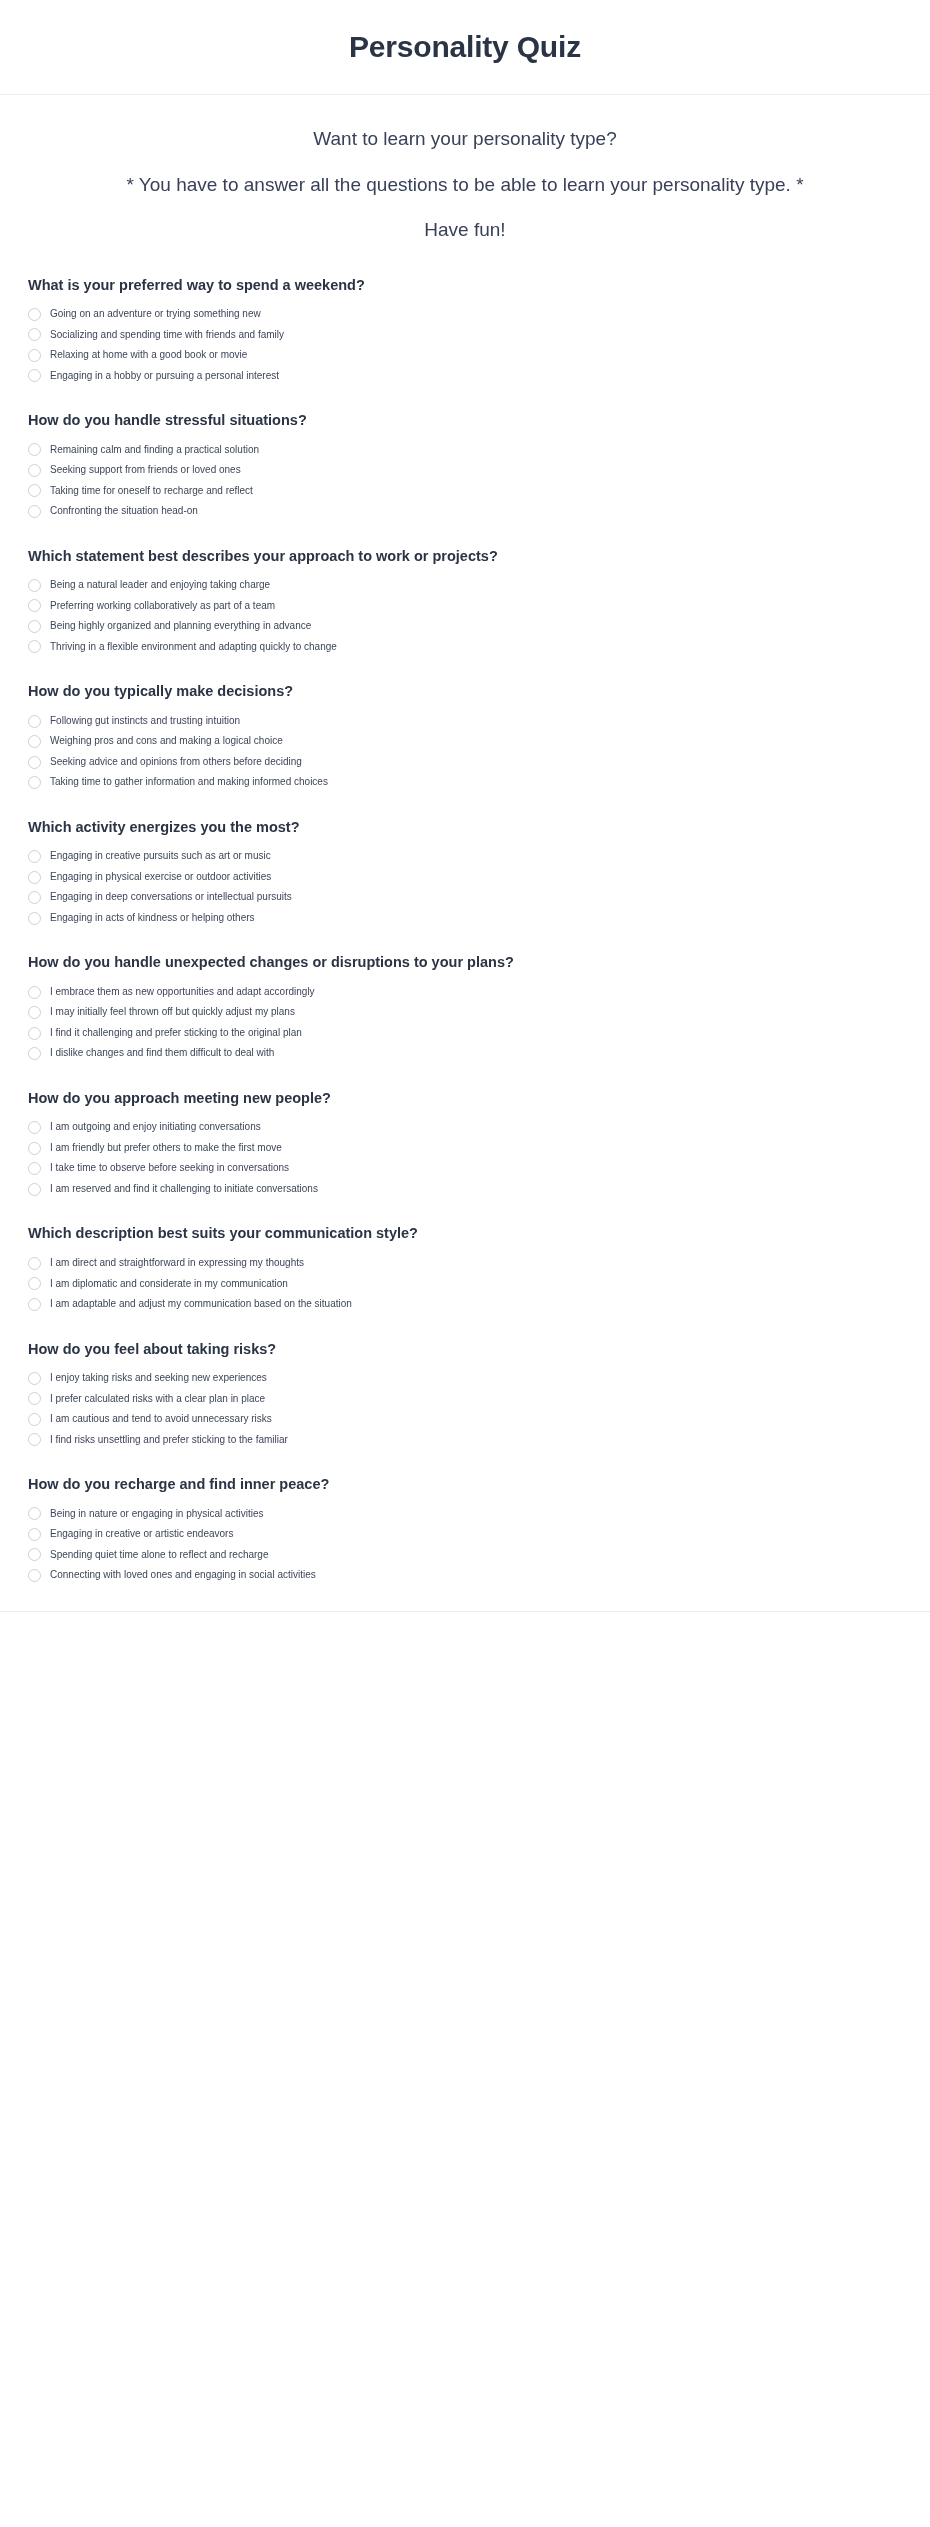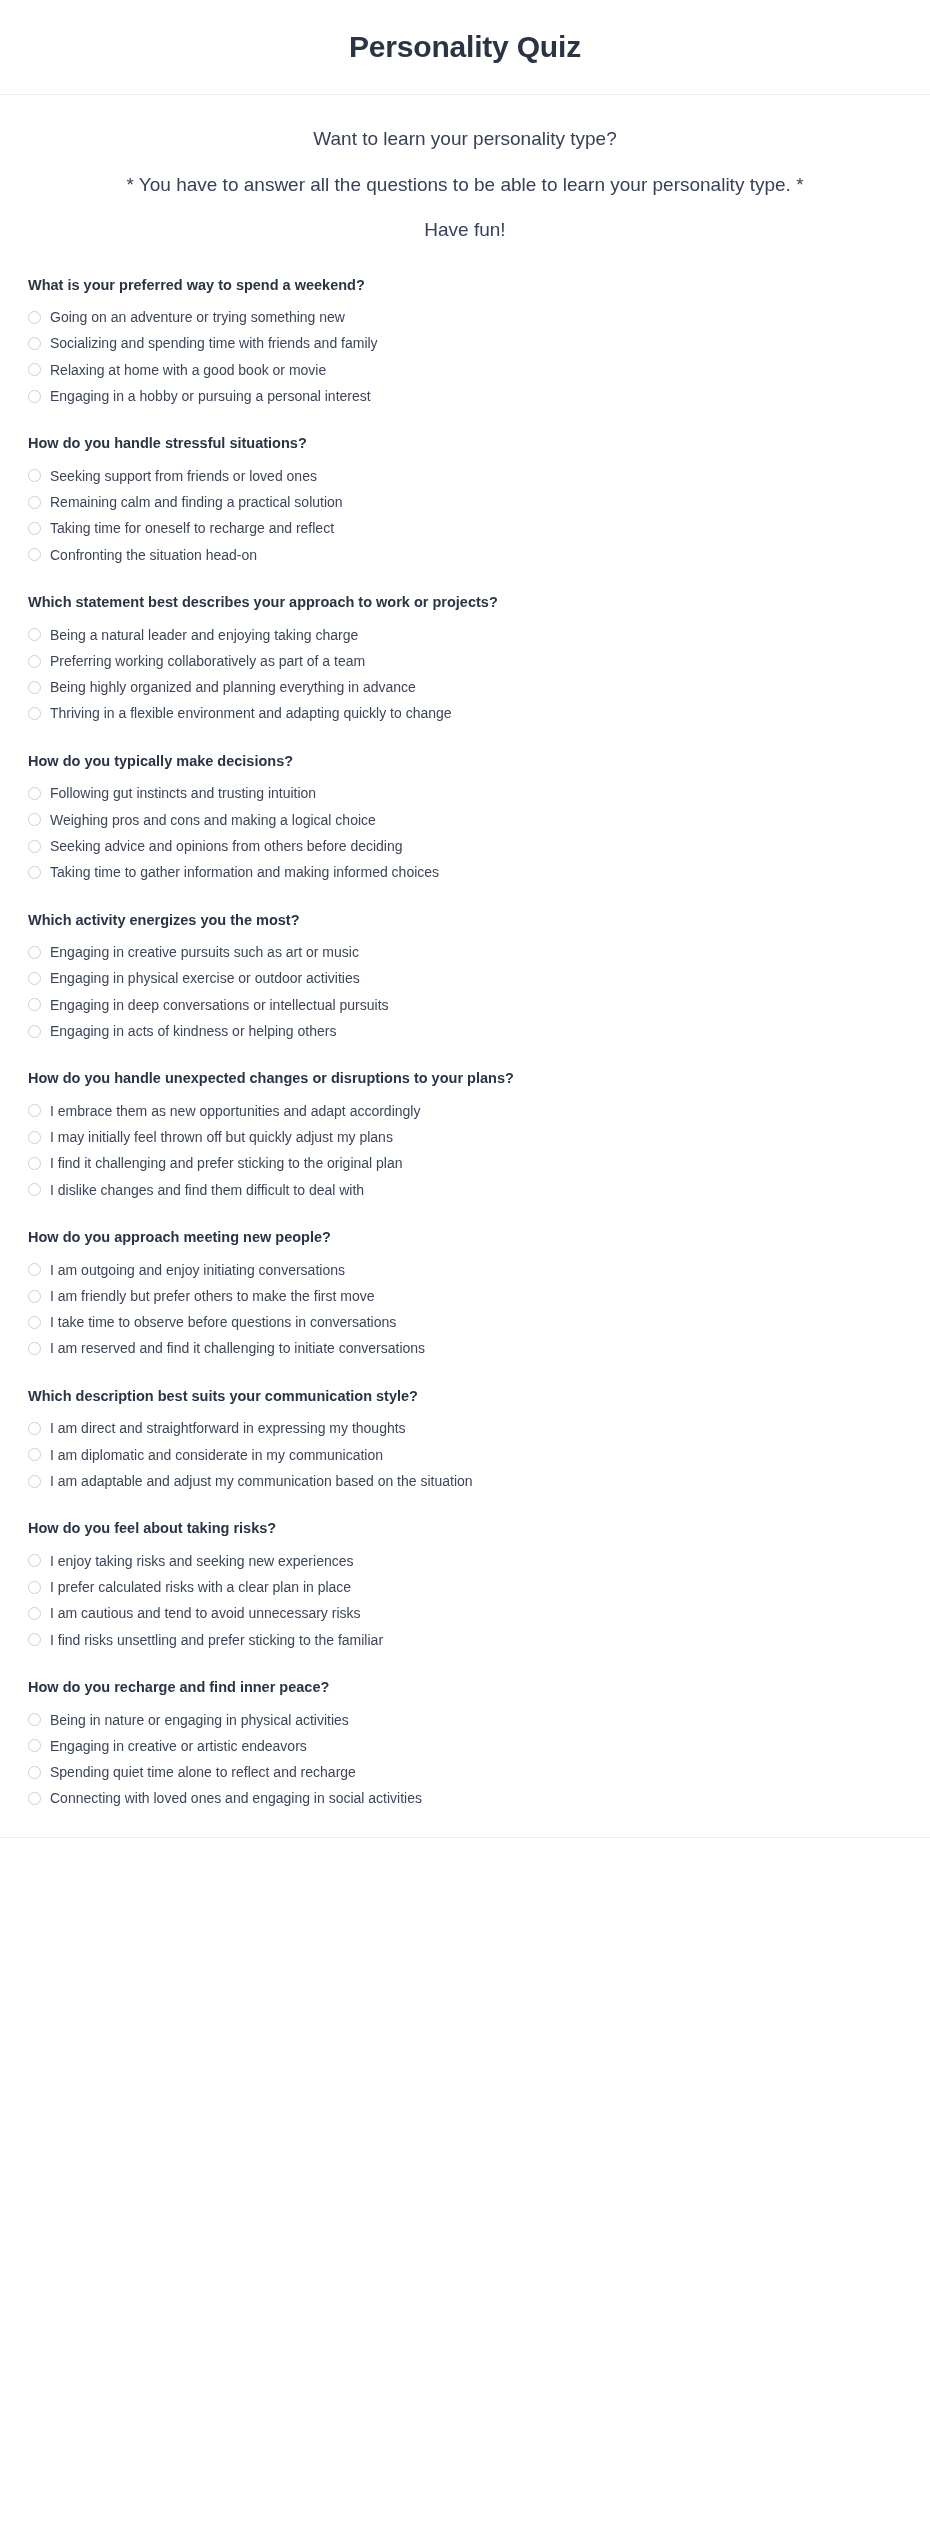--- a/index.html
+++ b/index.html
@@ -92,7 +92,7 @@
     display: inline-block;
   }
   .option-label {
-    font-size: 14px;
+    font-size: 10px;
     color: #3d4558;
     line-height: 1.45;
     font-weight: normal;

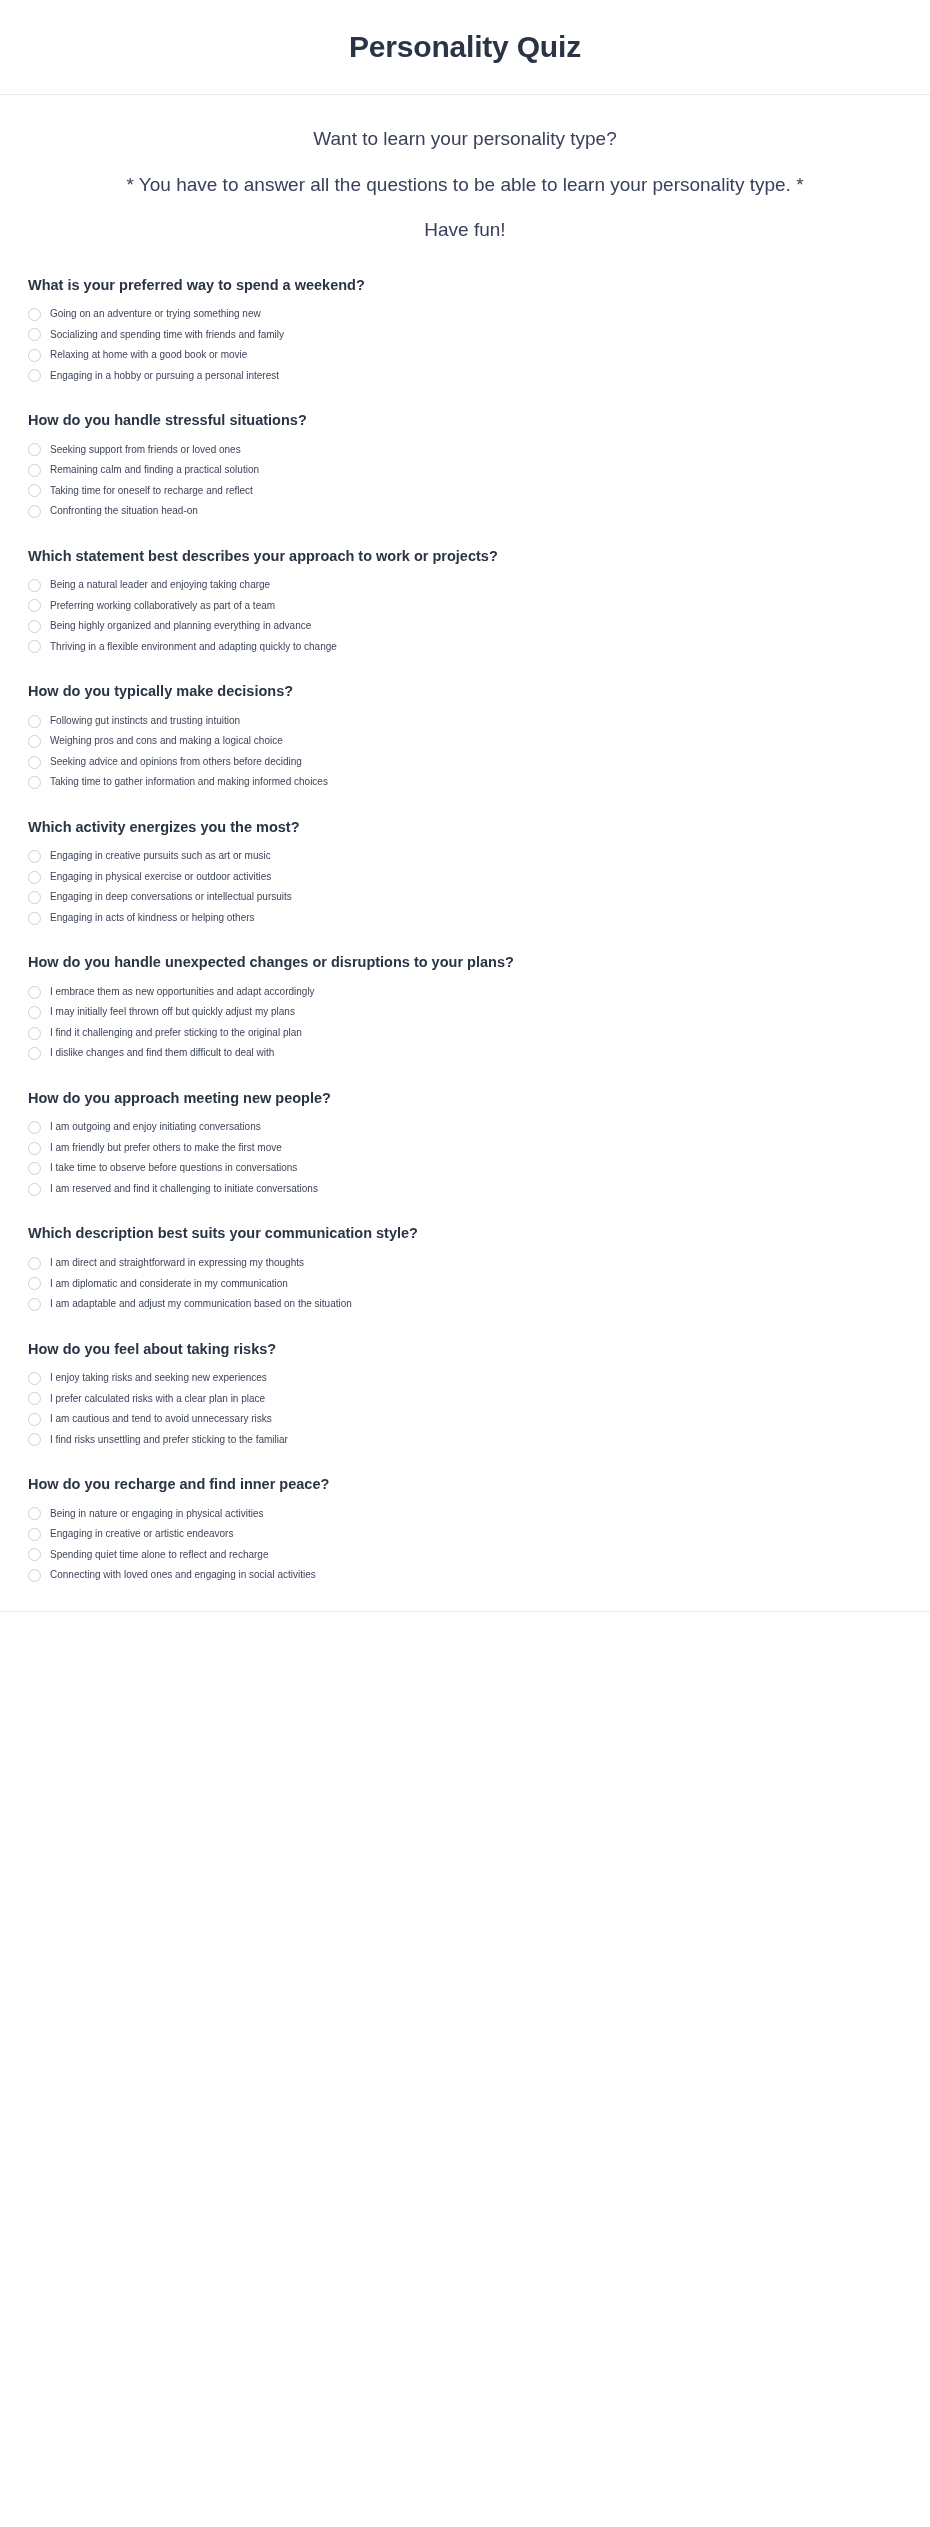--- a/index.html
+++ b/index.html
@@ -144,14 +144,14 @@
         <div class="question-title">How do you handle stressful situations?</div>
         <label class="option-row">
           <span class="radio"></span>
+          <span class="option-label">Remaining calm and finding a practical solution</span>
+        </label>
+        <label class="option-row">
+          <span class="radio"></span>
           <span class="option-label">Seeking support from friends or loved ones</span>
         </label>
         <label class="option-row">
           <span class="radio"></span>
-          <span class="option-label">Remaining calm and finding a practical solution</span>
-        </label>
-        <label class="option-row">
-          <span class="radio"></span>
           <span class="option-label">Taking time for oneself to recharge and reflect</span>
         </label>
         <label class="option-row">

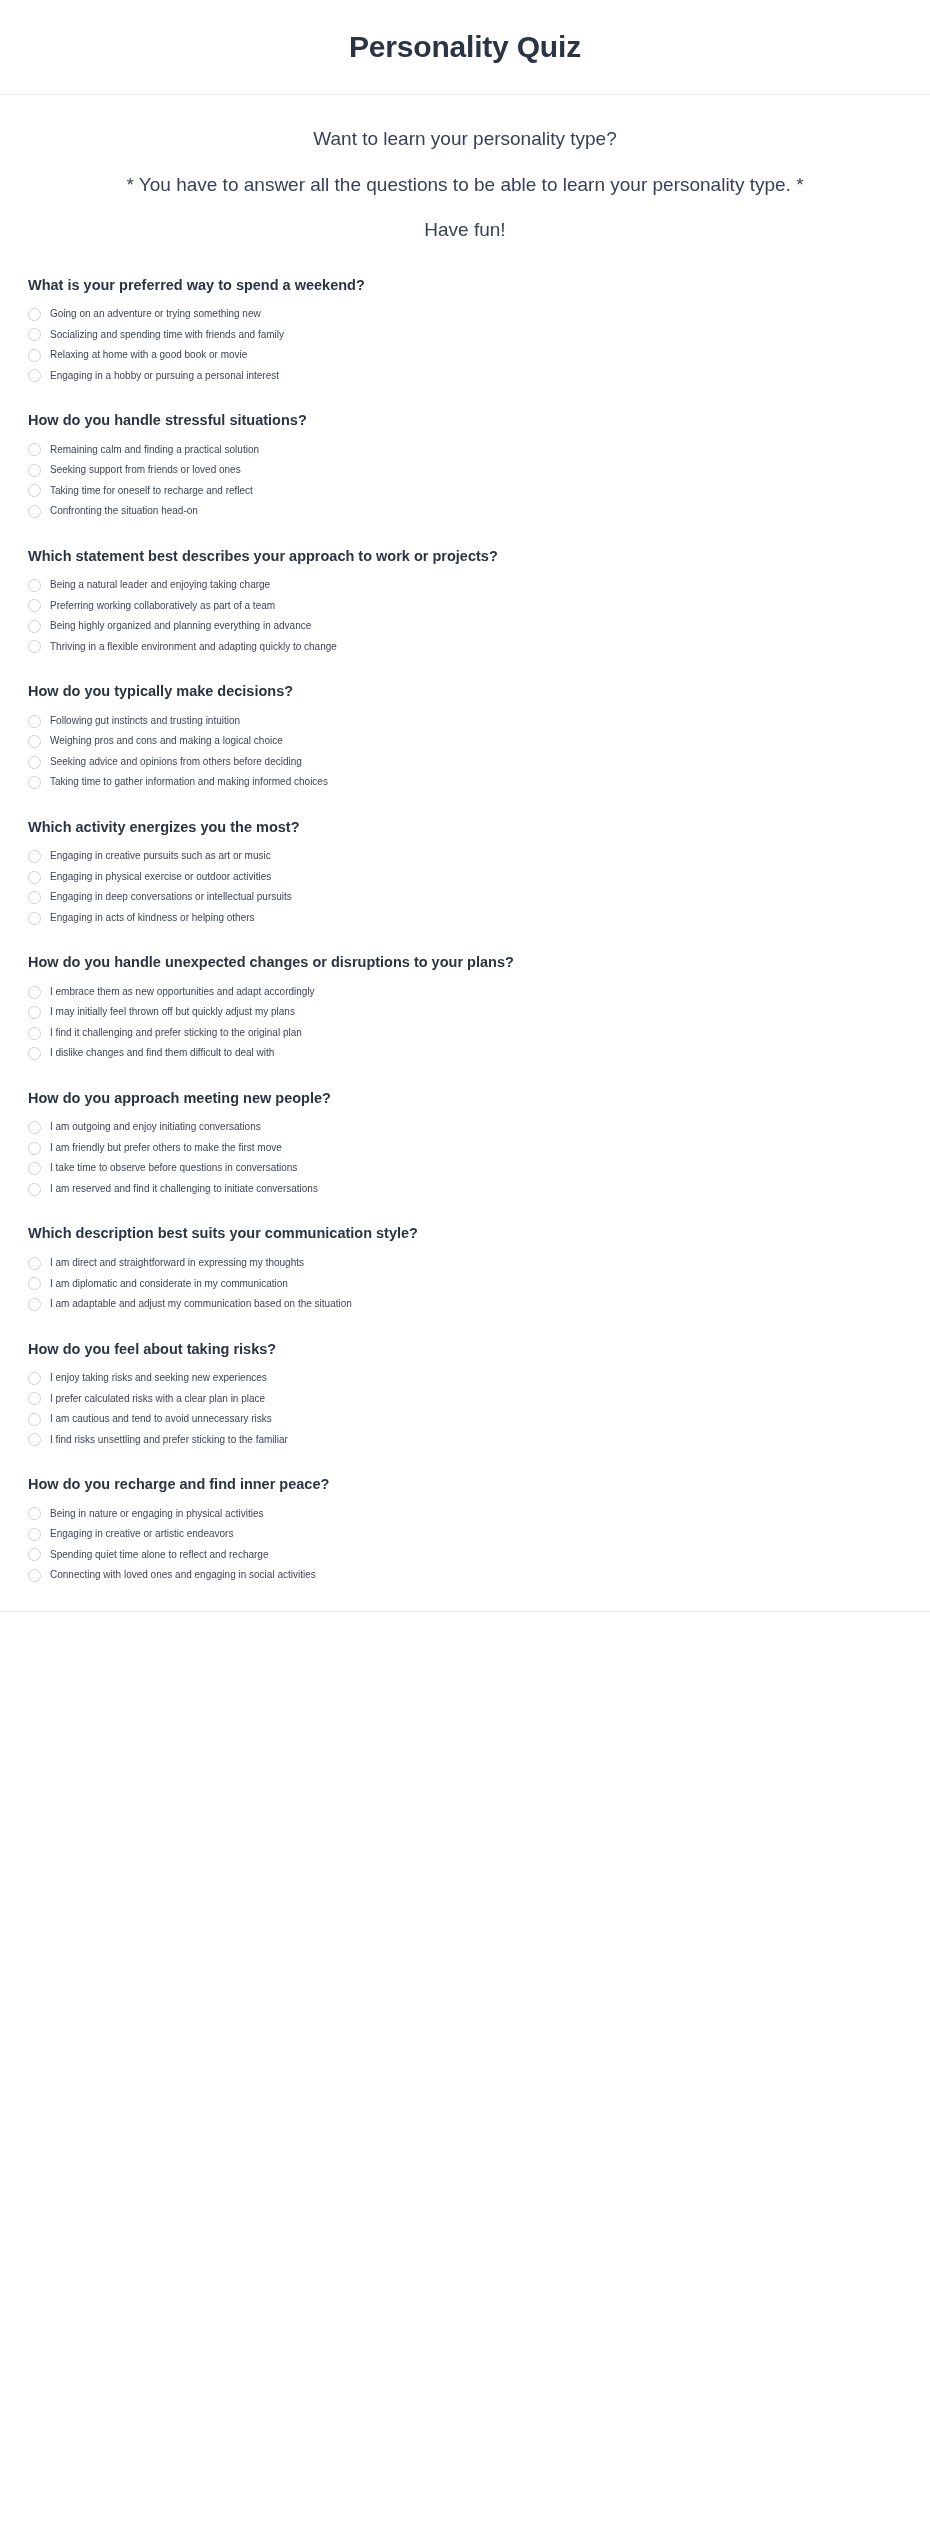--- a/index.html
+++ b/index.html
@@ -247,7 +247,7 @@
         </label>
         <label class="option-row">
           <span class="radio"></span>
-          <span class="option-label">I take time to observe before questions in conversations</span>
+          <span class="option-label">I take time to observe before seeking in conversations</span>
         </label>
         <label class="option-row">
           <span class="radio"></span>

